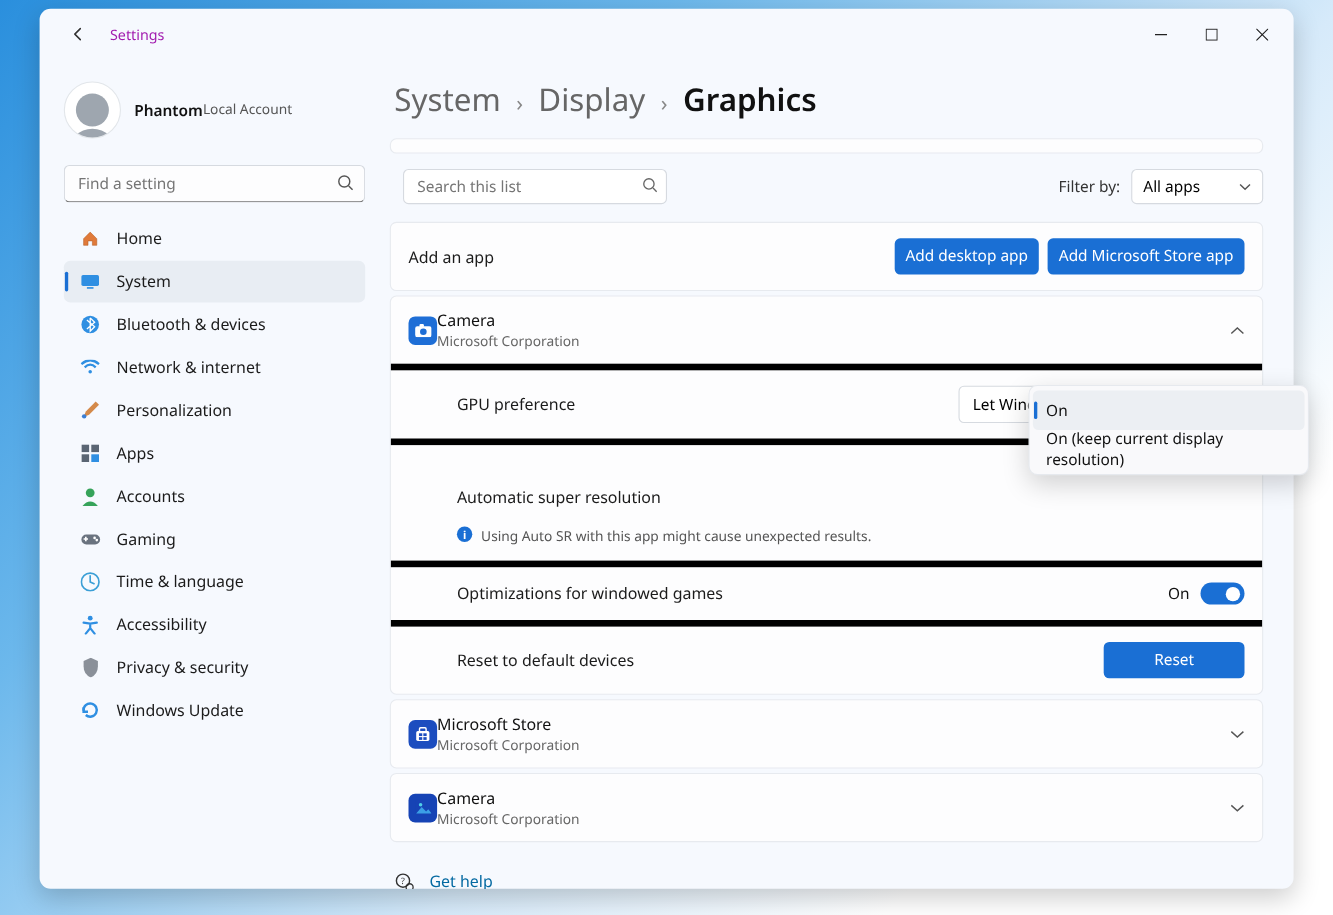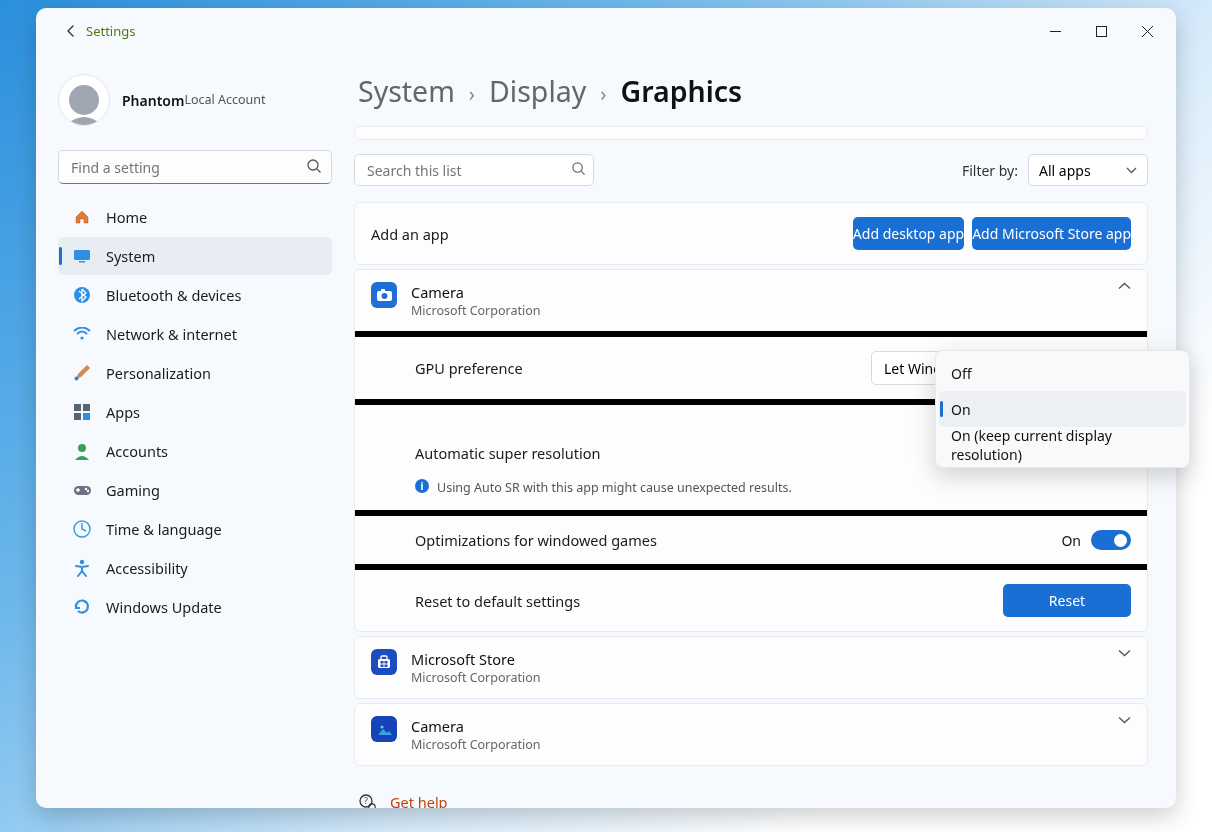--- a/index.html
+++ b/index.html
@@ -22,7 +22,7 @@
     height:46px; display:flex; align-items:center; padding:0 6px 0 20px;
   }
   .back-btn { width:30px; height:30px; display:flex; align-items:center; justify-content:center; cursor:pointer; border-radius:4px; }
-  .title { font-size:13px; color:#4d7c0f; }
+  .title { font-size:13px; color:#a21caf; margin-left:14px; }
   .win-controls { margin-left:auto; display:flex; }
   .win-ctrl { width:46px; height:36px; display:flex; align-items:center; justify-content:center; cursor:pointer; }
   .body { flex:1; display:flex; overflow:hidden; }

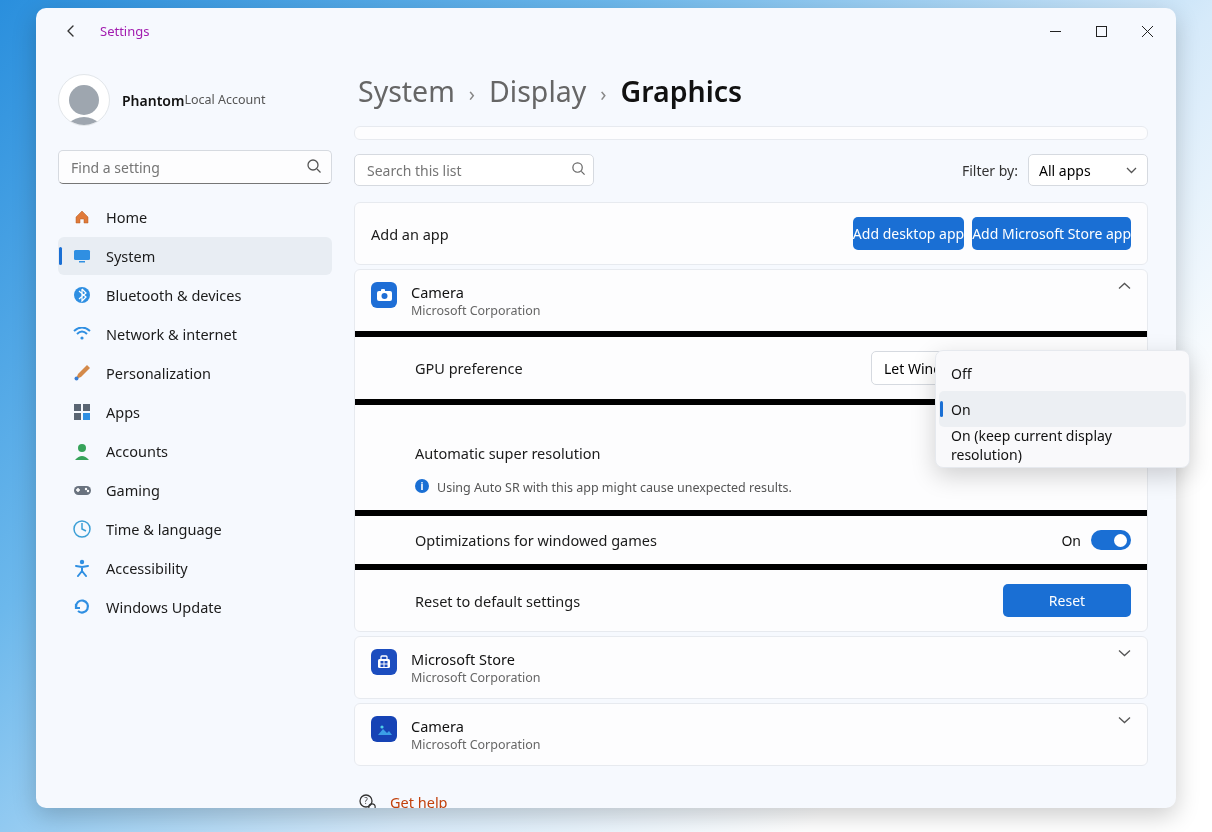--- a/index.html
+++ b/index.html
@@ -54,7 +54,7 @@
   .breadcrumb .chev { color:#888; font-size:20px; margin-top:4px; }
   .breadcrumb .current { font-weight:600; color:#111; }
   .thin-card { border:1px solid #e7eaef; background:#fdfdfe; border-radius:6px; height:14px; margin:0 0 14px 0; }
-  .filter-row { display:flex; align-items:center; margin:0 0 16px 0; }
+  .filter-row { display:flex; align-items:center; margin:0 0 16px 12px; }
   .search-list { position:relative; width:240px; }
   .search-list input { width:100%; height:32px; border:1px solid #d6dae0; border-radius:5px; padding:0 30px 0 12px; font-size:14px; background:#fff; }
   .search-list .s-icon { position:absolute; right:8px; top:7px; color:#666; }

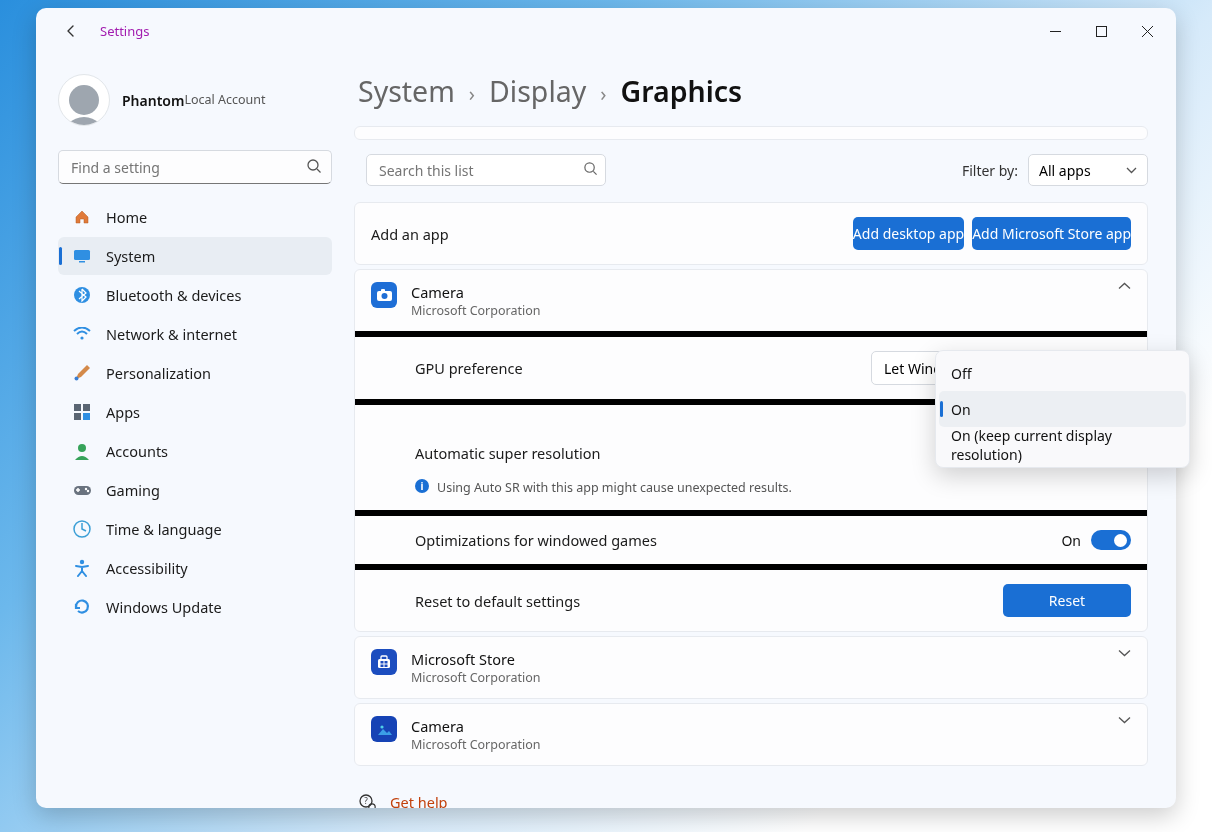--- a/index.html
+++ b/index.html
@@ -65,7 +65,7 @@
   .add-app-row { display:flex; align-items:center; padding:14px 16px; }
   .add-app-label { font-size:14.5px; color:#1b1b1b; }
   .btn-row { margin-left:auto; display:flex; gap:8px; }
-  .btn-primary { height:33px; padding:0 0; background:#1a6fd4; color:#fff; border:none; border-radius:5px; font-size:14px; cursor:pointer; }
+  .btn-primary { height:33px; padding:0 10px; background:#1a6fd4; color:#fff; border:none; border-radius:5px; font-size:14px; cursor:pointer; }
   .app-card { }
   .app-header { display:flex; align-items:flex-start; padding:12px 16px; gap:14px; cursor:pointer; }
   .app-icon { width:26px; height:26px; border-radius:6px; display:flex; align-items:center; justify-content:center; }

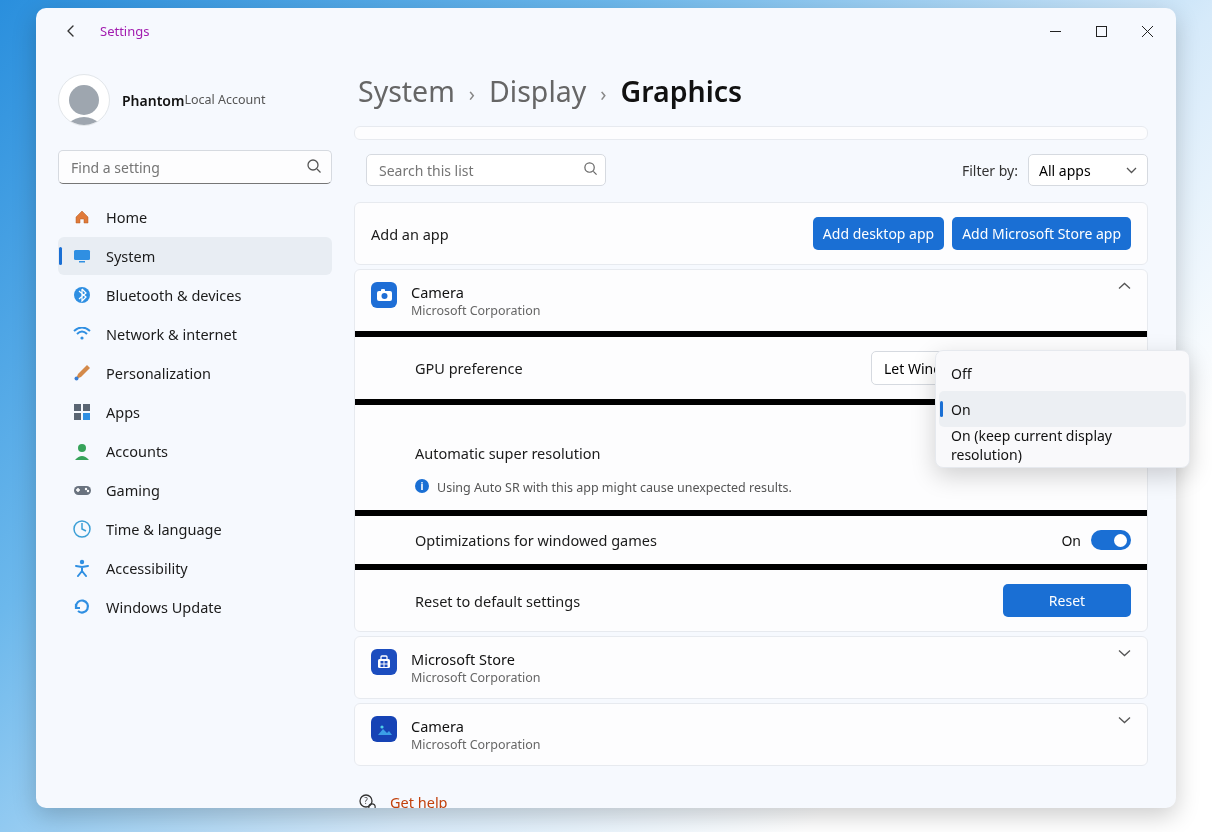--- a/index.html
+++ b/index.html
@@ -67,7 +67,7 @@
   .btn-row { margin-left:auto; display:flex; gap:8px; }
   .btn-primary { height:33px; padding:0 10px; background:#1a6fd4; color:#fff; border:none; border-radius:5px; font-size:14px; cursor:pointer; }
   .app-card { }
-  .app-header { display:flex; align-items:flex-start; padding:12px 16px; gap:14px; cursor:pointer; }
+  .app-header { display:flex; align-items:center; padding:12px 16px; cursor:pointer; }
   .app-icon { width:26px; height:26px; border-radius:6px; display:flex; align-items:center; justify-content:center; }
   .app-icon.blue { background:#1e6ed6; color:#fff; }
   .app-icon.darkblue { background:#1c4dbf; color:#fff; }

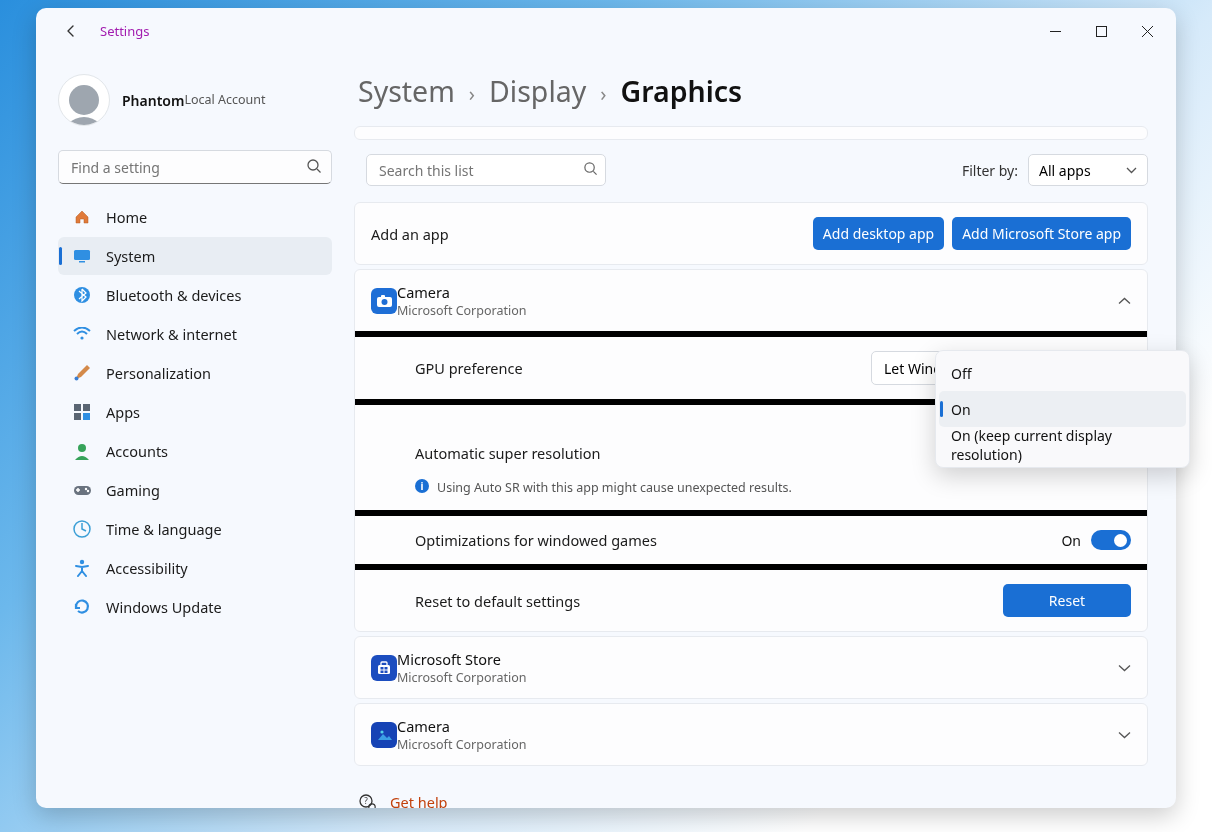--- a/index.html
+++ b/index.html
@@ -435,9 +435,6 @@
 </div>
 
 <div class="popup">
-  <div class="popup-item">
-      <span>Off</span>
-    </div>
   <div class="popup-item sel">
       <span>On</span>
     </div>

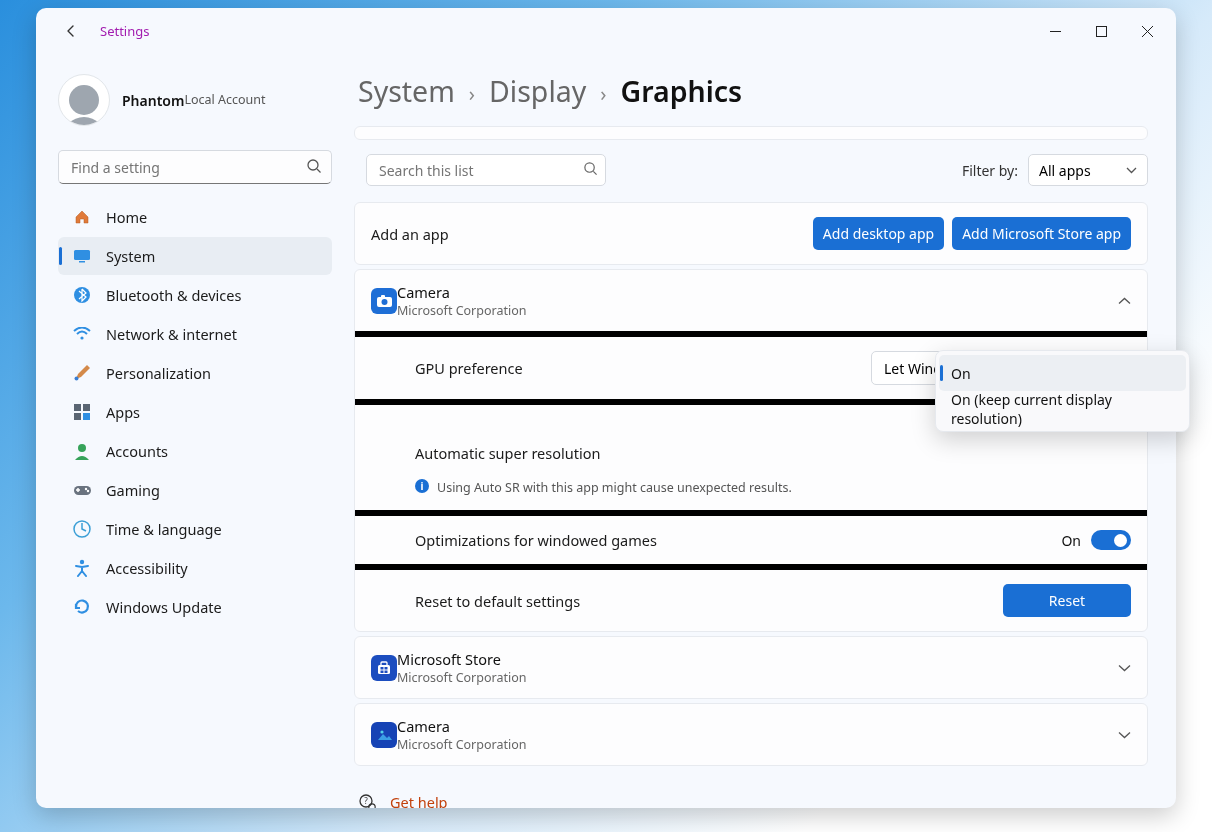--- a/index.html
+++ b/index.html
@@ -253,6 +253,14 @@
         </div>
         <div class="nav-item">
           <span class="nav-icon">
+              <svg width="15" height="18" viewBox="0 0 15 18">
+                <path d="M7.5 0 L14 3 V8 Q14 15 7.5 18 Q1 15 1 8 V3 Z" fill="#8a9099"></path>
+              </svg>
+            </span>
+          <span>Privacy &amp; security</span>
+        </div>
+        <div class="nav-item">
+          <span class="nav-icon">
               <svg width="18" height="18" viewBox="0 0 18 18">
                 <path d="M3 9 A6 6 0 1 1 5 13" stroke="#2f8fe2" stroke-width="2.2" fill="none"></path>
                 <path d="M3 6 V10 H7" stroke="#2f8fe2" stroke-width="2.2" fill="none"></path>

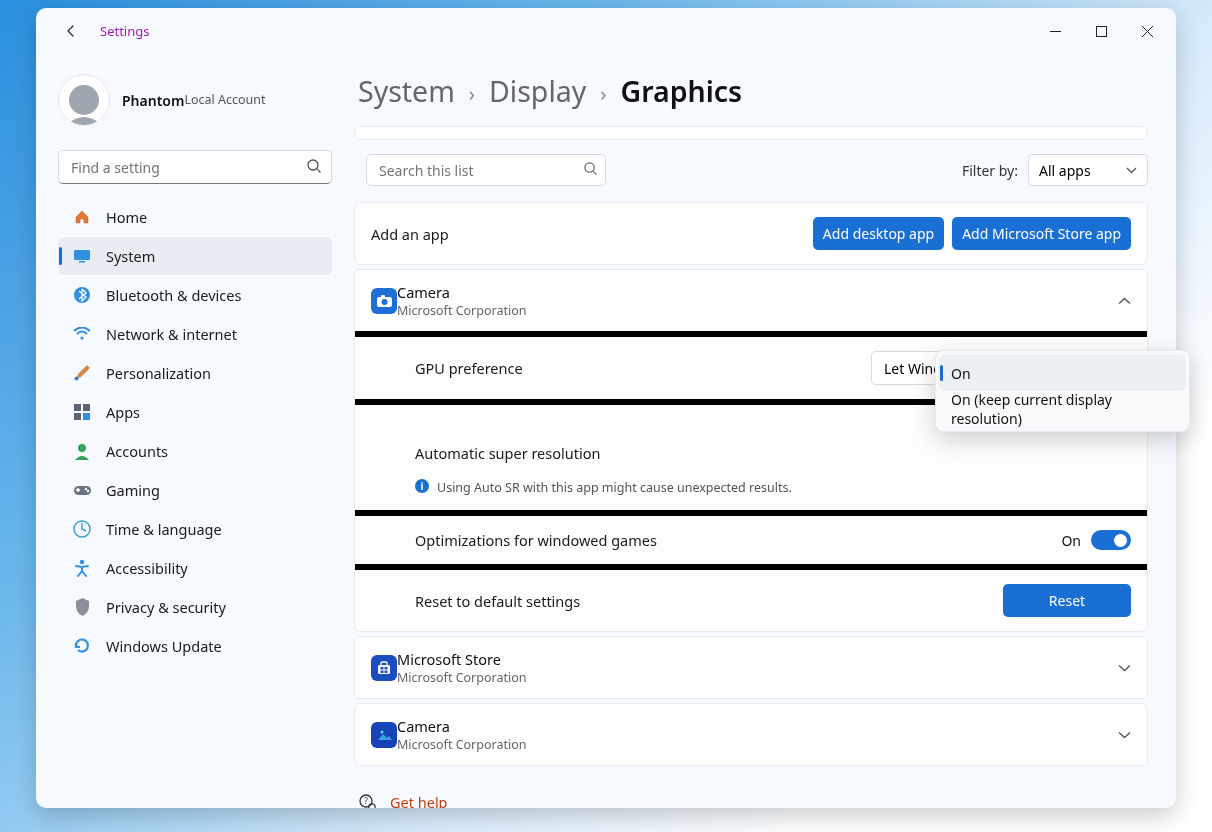--- a/index.html
+++ b/index.html
@@ -364,7 +364,7 @@
         </div>
 
         <div class="sub-row">
-          <span class="sub-label">Reset to default settings</span>
+          <span class="sub-label">Reset to default devices</span>
           <div class="sub-right">
             <button class="btn-primary" style="width:128px;">Reset</button>
           </div>

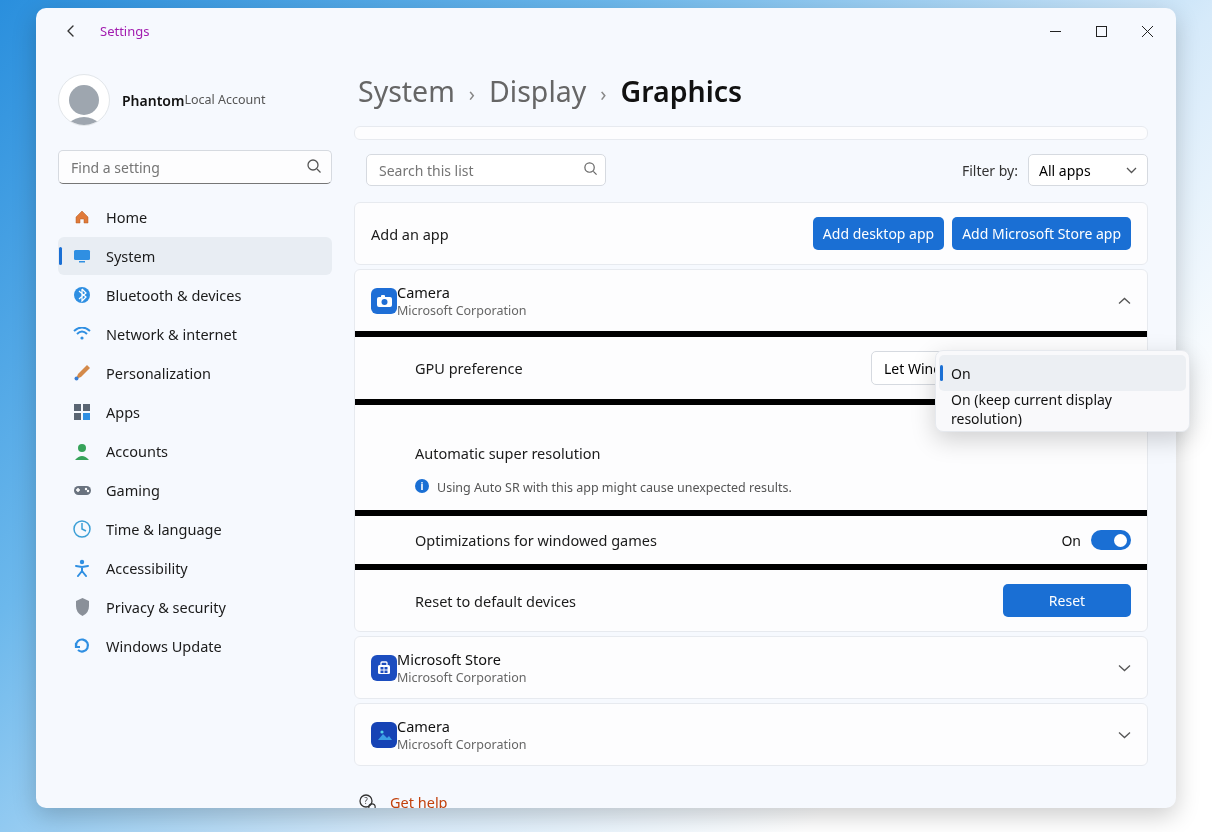--- a/index.html
+++ b/index.html
@@ -90,7 +90,7 @@
   .toggle-state { font-size:14px; color:#111; }
   .footer-links { padding:22px 4px 0 4px; display:flex; flex-direction:column; gap:14px; }
   .footer-link { display:flex; align-items:center; gap:14px; font-size:14.5px; }
-  .footer-link a { color:#c2410c; text-decoration:none; cursor:pointer; }
+  .footer-link a { color:#0369a1; text-decoration:none; cursor:pointer; }
   .footer-icon { width:18px; height:18px; color:#333; display:flex; align-items:center; justify-content:center; }
 
   

